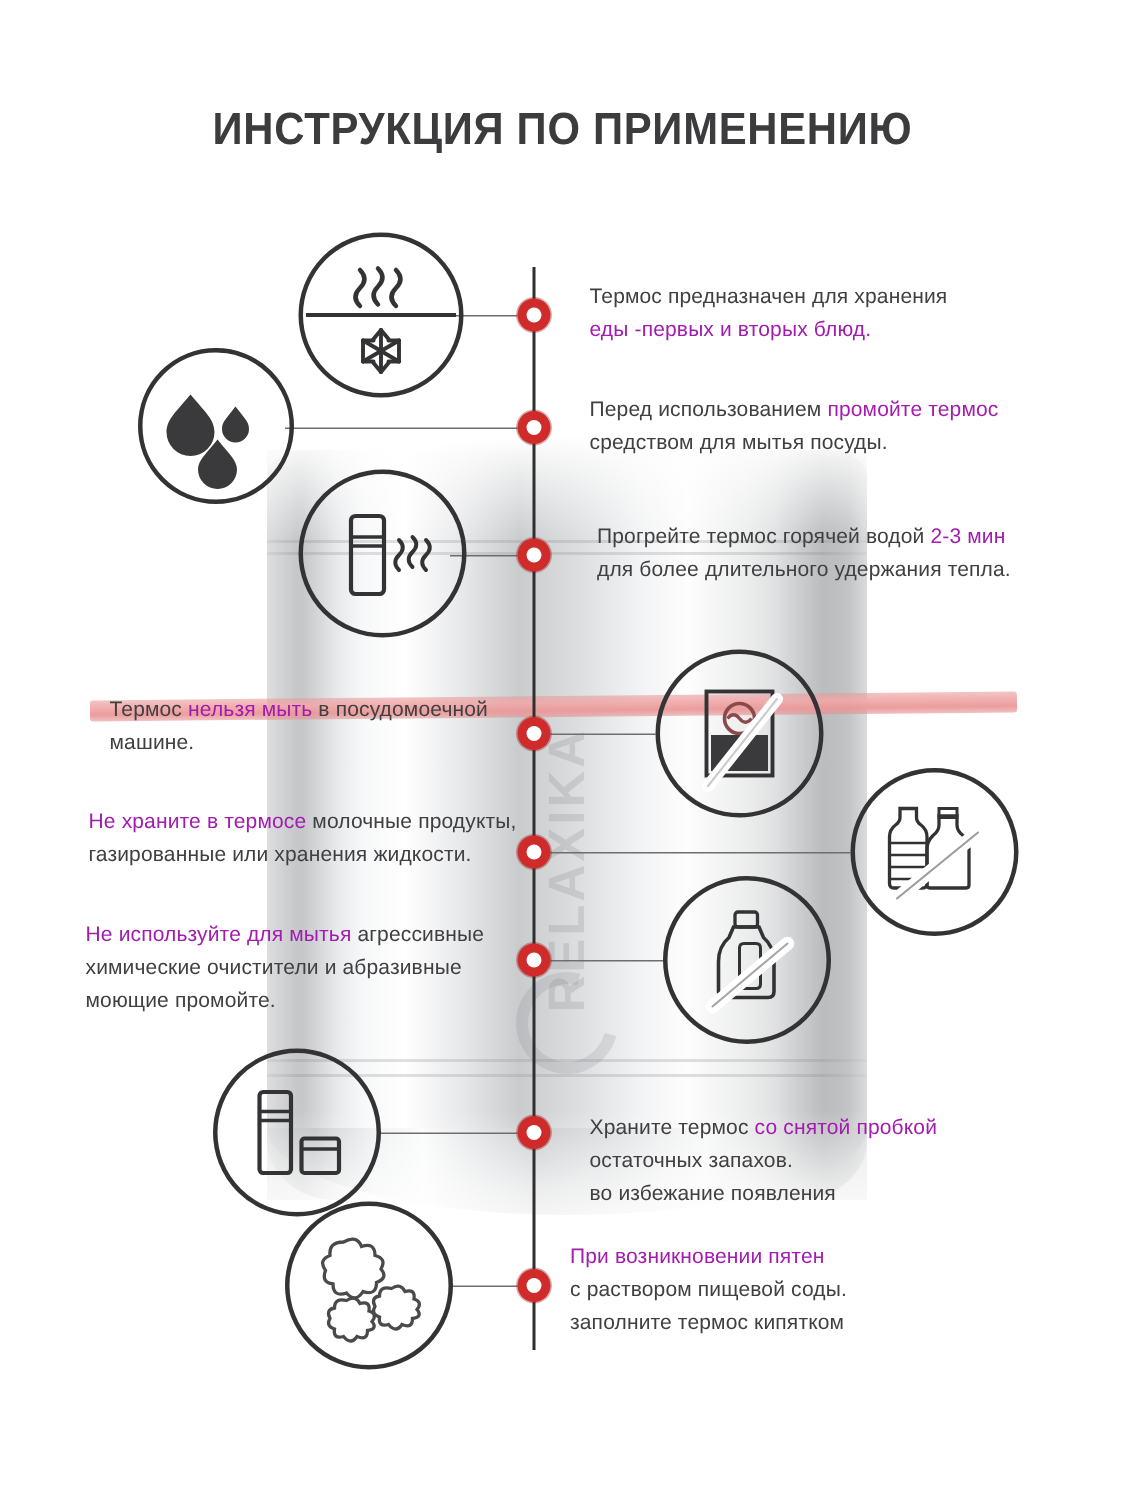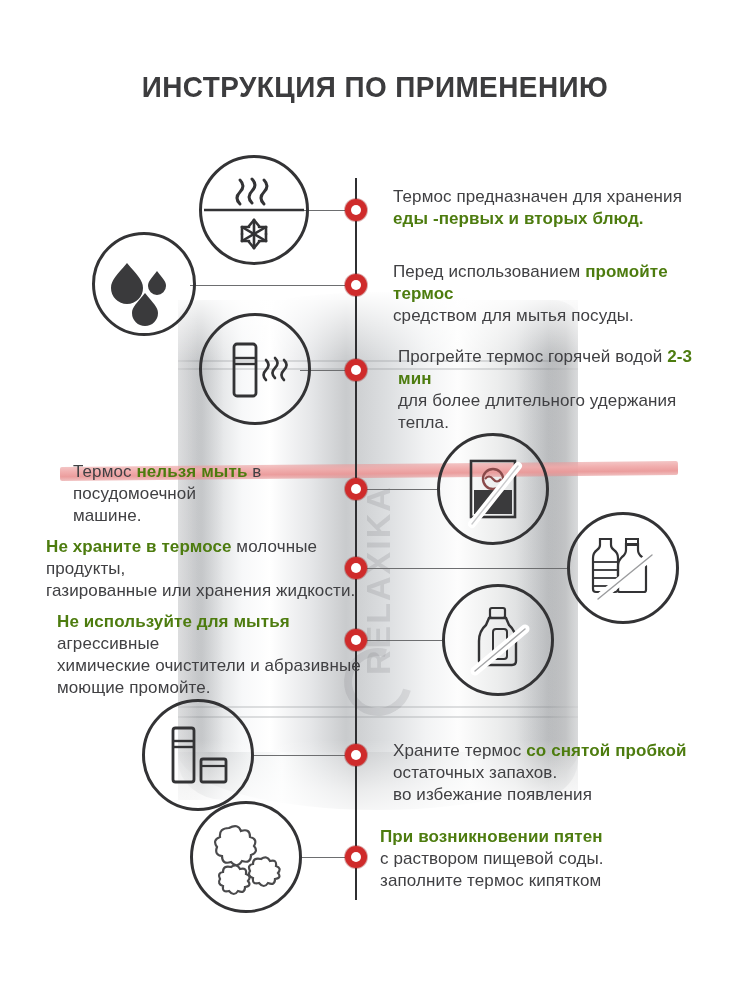--- a/index.html
+++ b/index.html
@@ -224,7 +224,7 @@
   .txt {
     position: absolute;
     color: #404043;
-    font-size: 17px;
+    font-size: 14px;
     line-height: 22px;
     letter-spacing: 0.1px;
   }

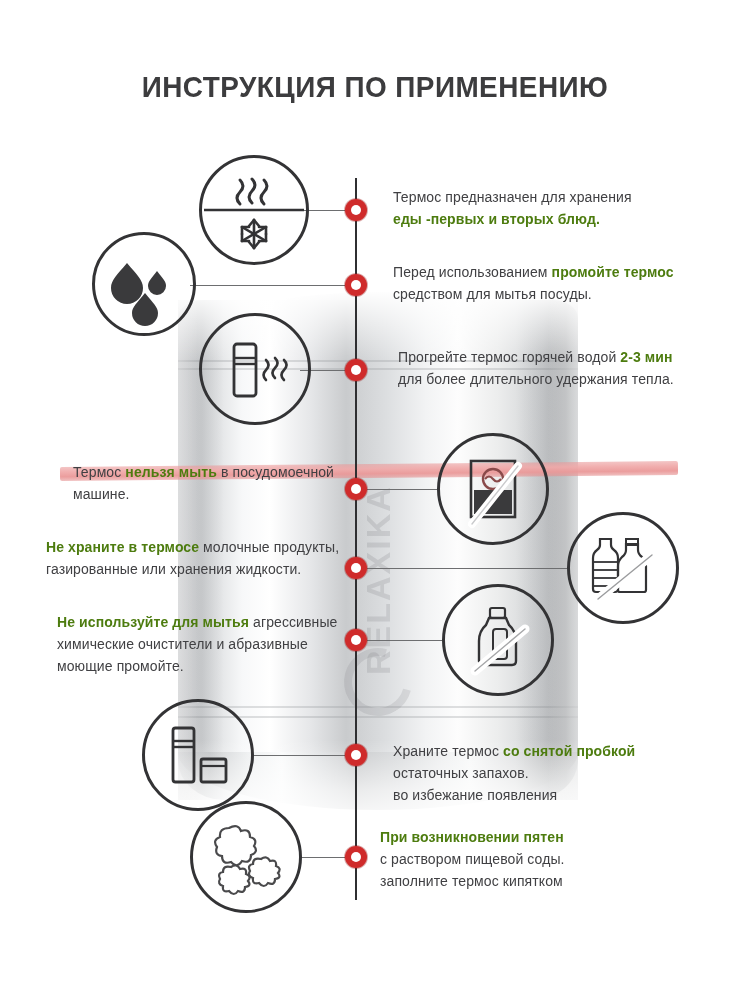--- a/index.html
+++ b/index.html
@@ -228,7 +228,7 @@
     line-height: 22px;
     letter-spacing: 0.1px;
   }
-  .txt b { color: #4d7c0f; font-weight: bold; }
+  .txt b { color: #a21caf; font-weight: normal; }
   .txt.right { text-align: left; }
 </style>
 </head>

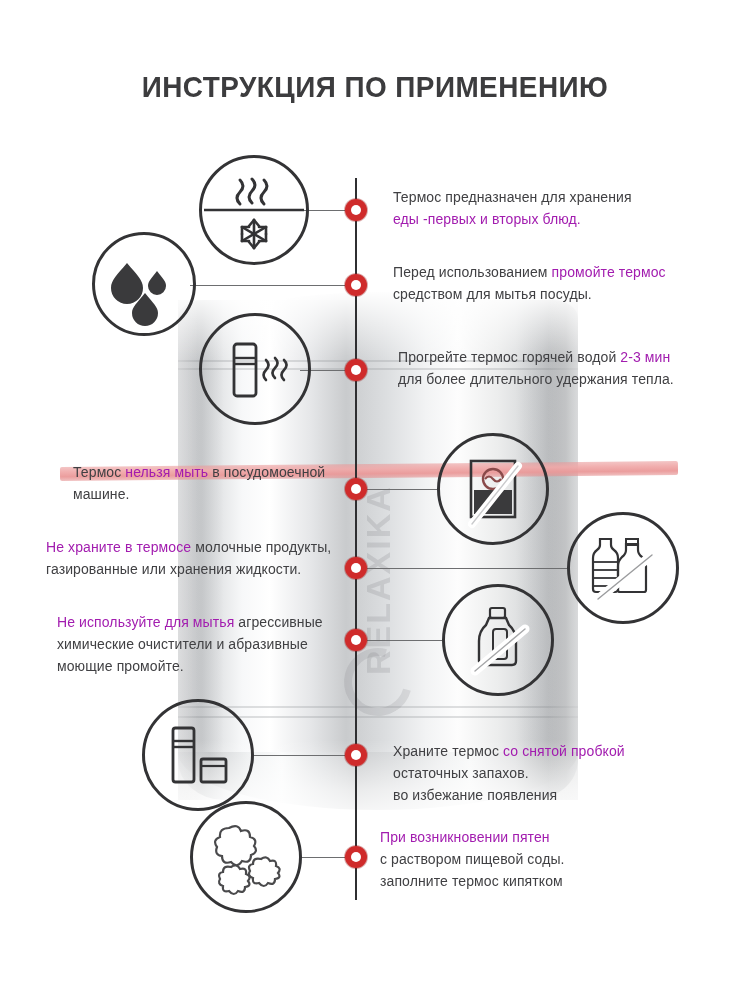--- a/index.html
+++ b/index.html
@@ -356,7 +356,7 @@
       <line x1="28" y1="84" x2="82" y2="40" stroke="#9b9c9e" stroke-width="1.4" stroke-linecap="round"></line>
     </svg>
   </div>
-  <div class="txt" style="left:46px; top:536px; width:310px;">
+  <div class="txt" style="left:59px; top:536px; width:310px;">
     <div><b>Не храните в термосе</b><span> молочные продукты,</span></div>
     <div><span>газированные или хранения жидкости.</span></div>
   </div>

